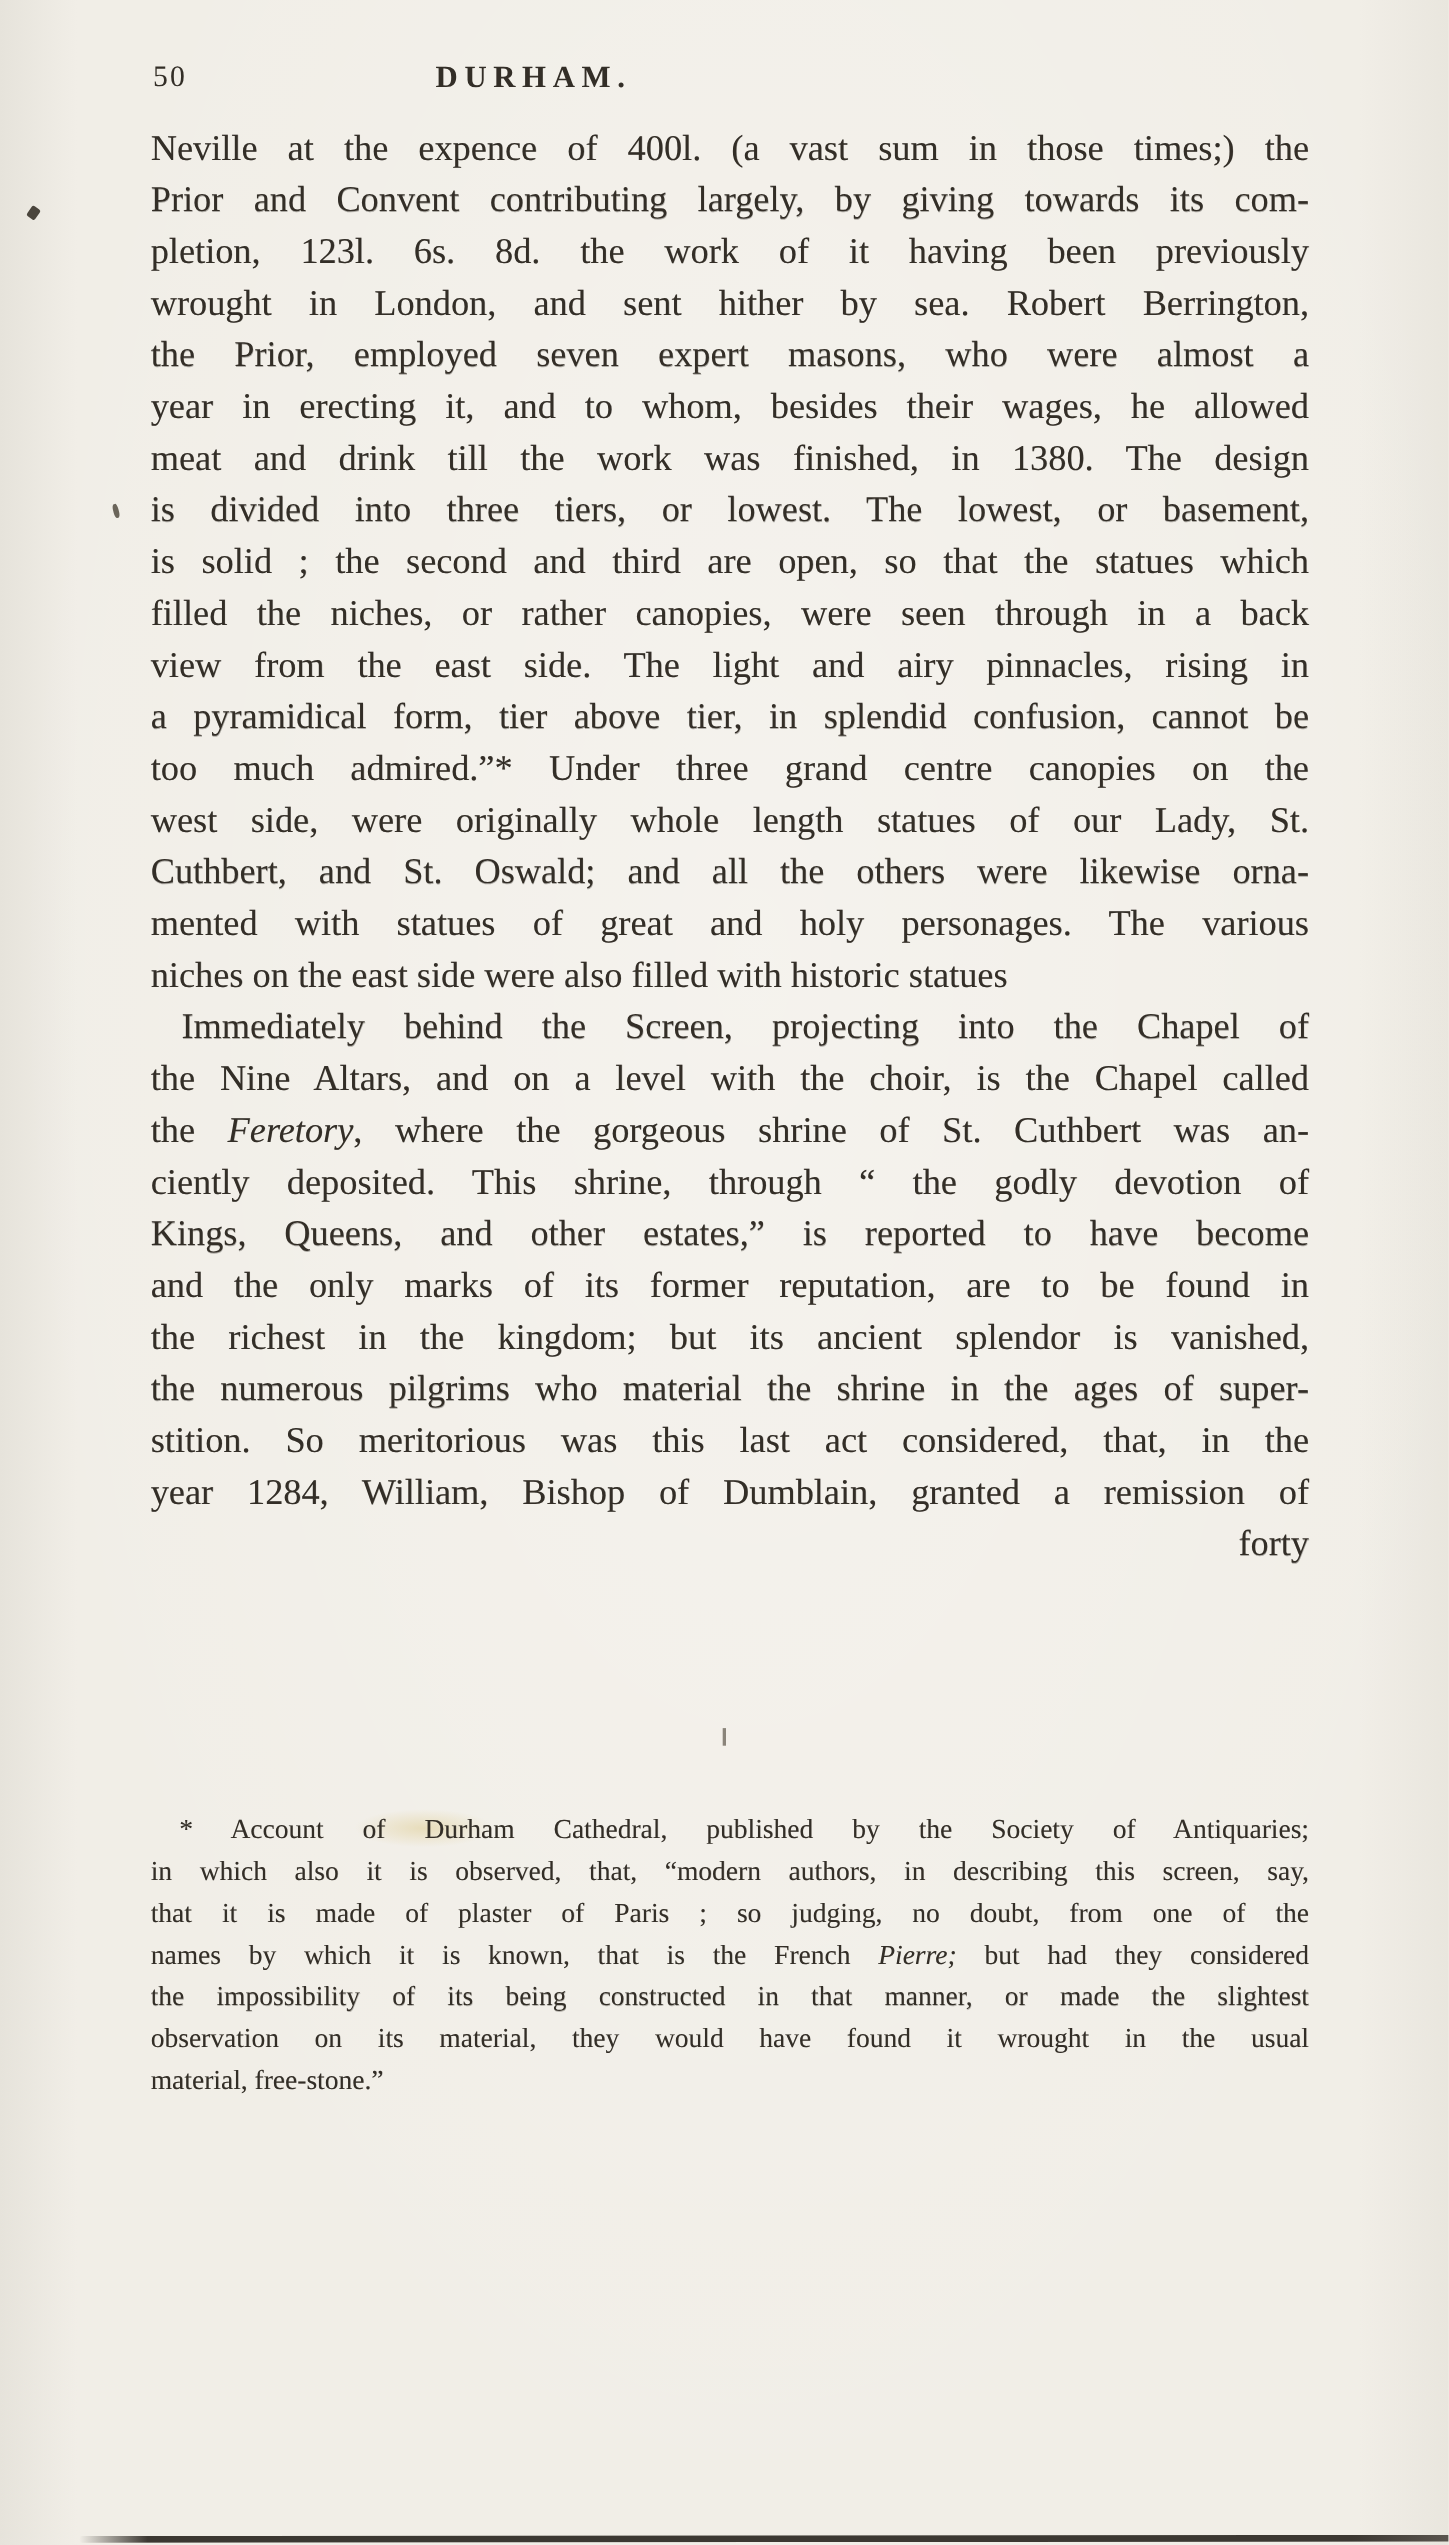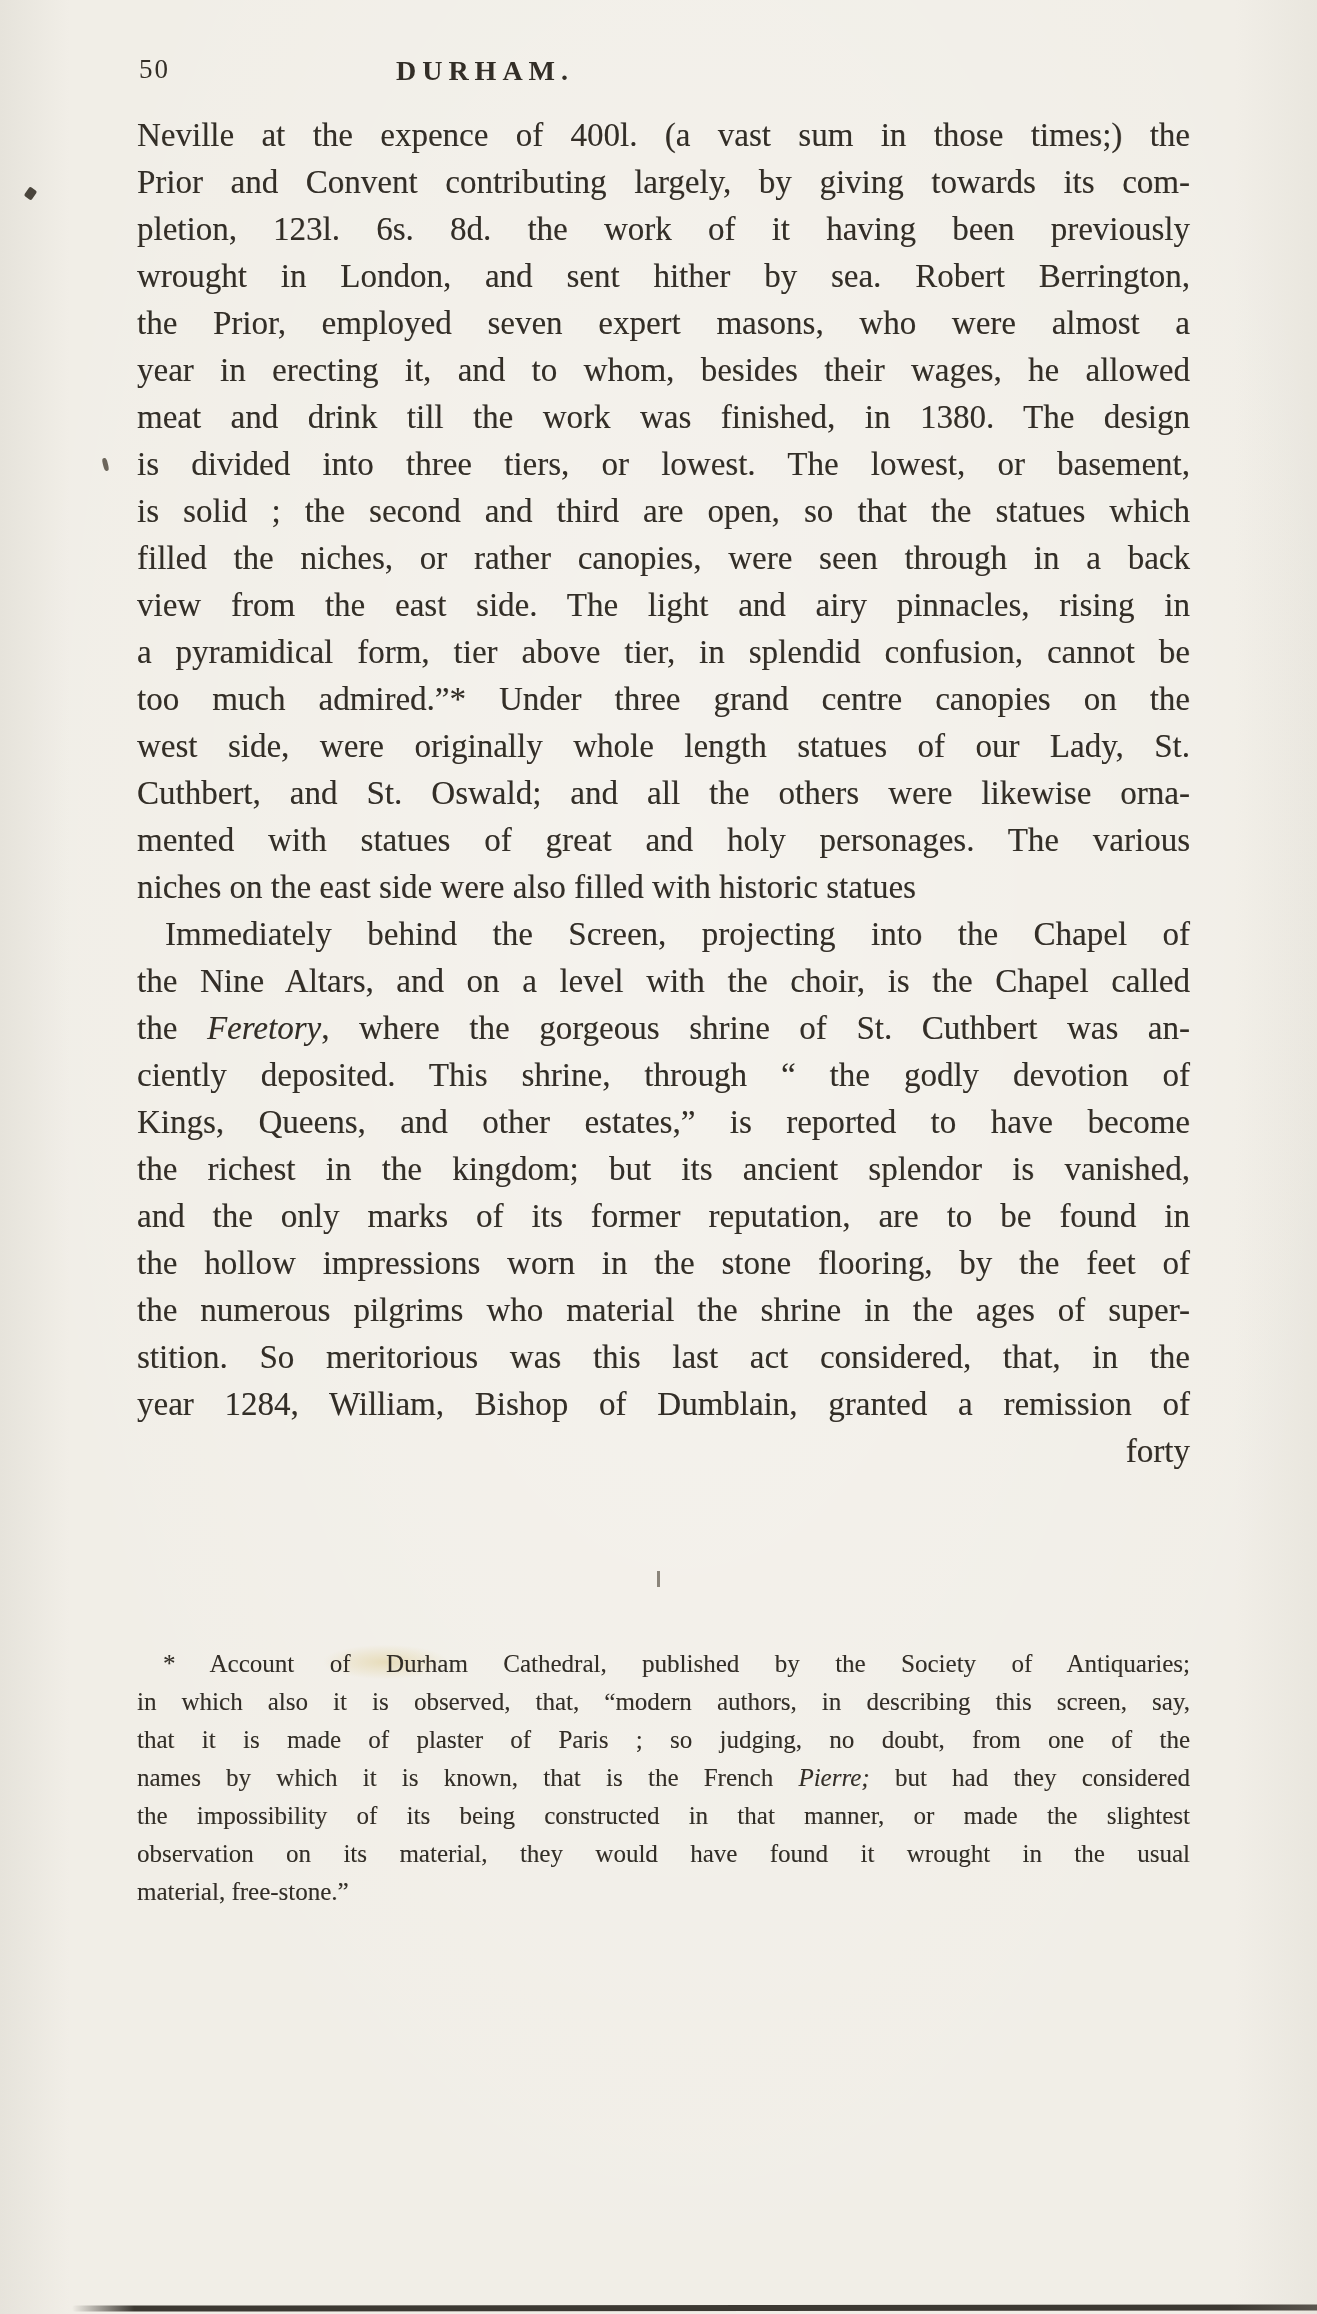--- a/index.html
+++ b/index.html
@@ -148,8 +148,8 @@
         <div class="line">the <i>Feretory</i>, where the gorgeous shrine of St. Cuthbert was an-</div>
         <div class="line">ciently deposited. This shrine, through “ the godly devotion of</div>
         <div class="line">Kings, Queens, and other estates,” is reported to have become</div>
+        <div class="line">and the only marks of its former reputation, are to be found in</div>
         <div class="line">the richest in the kingdom; but its ancient splendor is vanished,</div>
-        <div class="line">and the only marks of its former reputation, are to be found in</div>
         <div class="line">the hollow impressions worn in the stone flooring, by the feet of</div>
         <div class="line">the numerous pilgrims who material the shrine in the ages of super-</div>
         <div class="line">stition. So meritorious was this last act considered, that, in the</div>

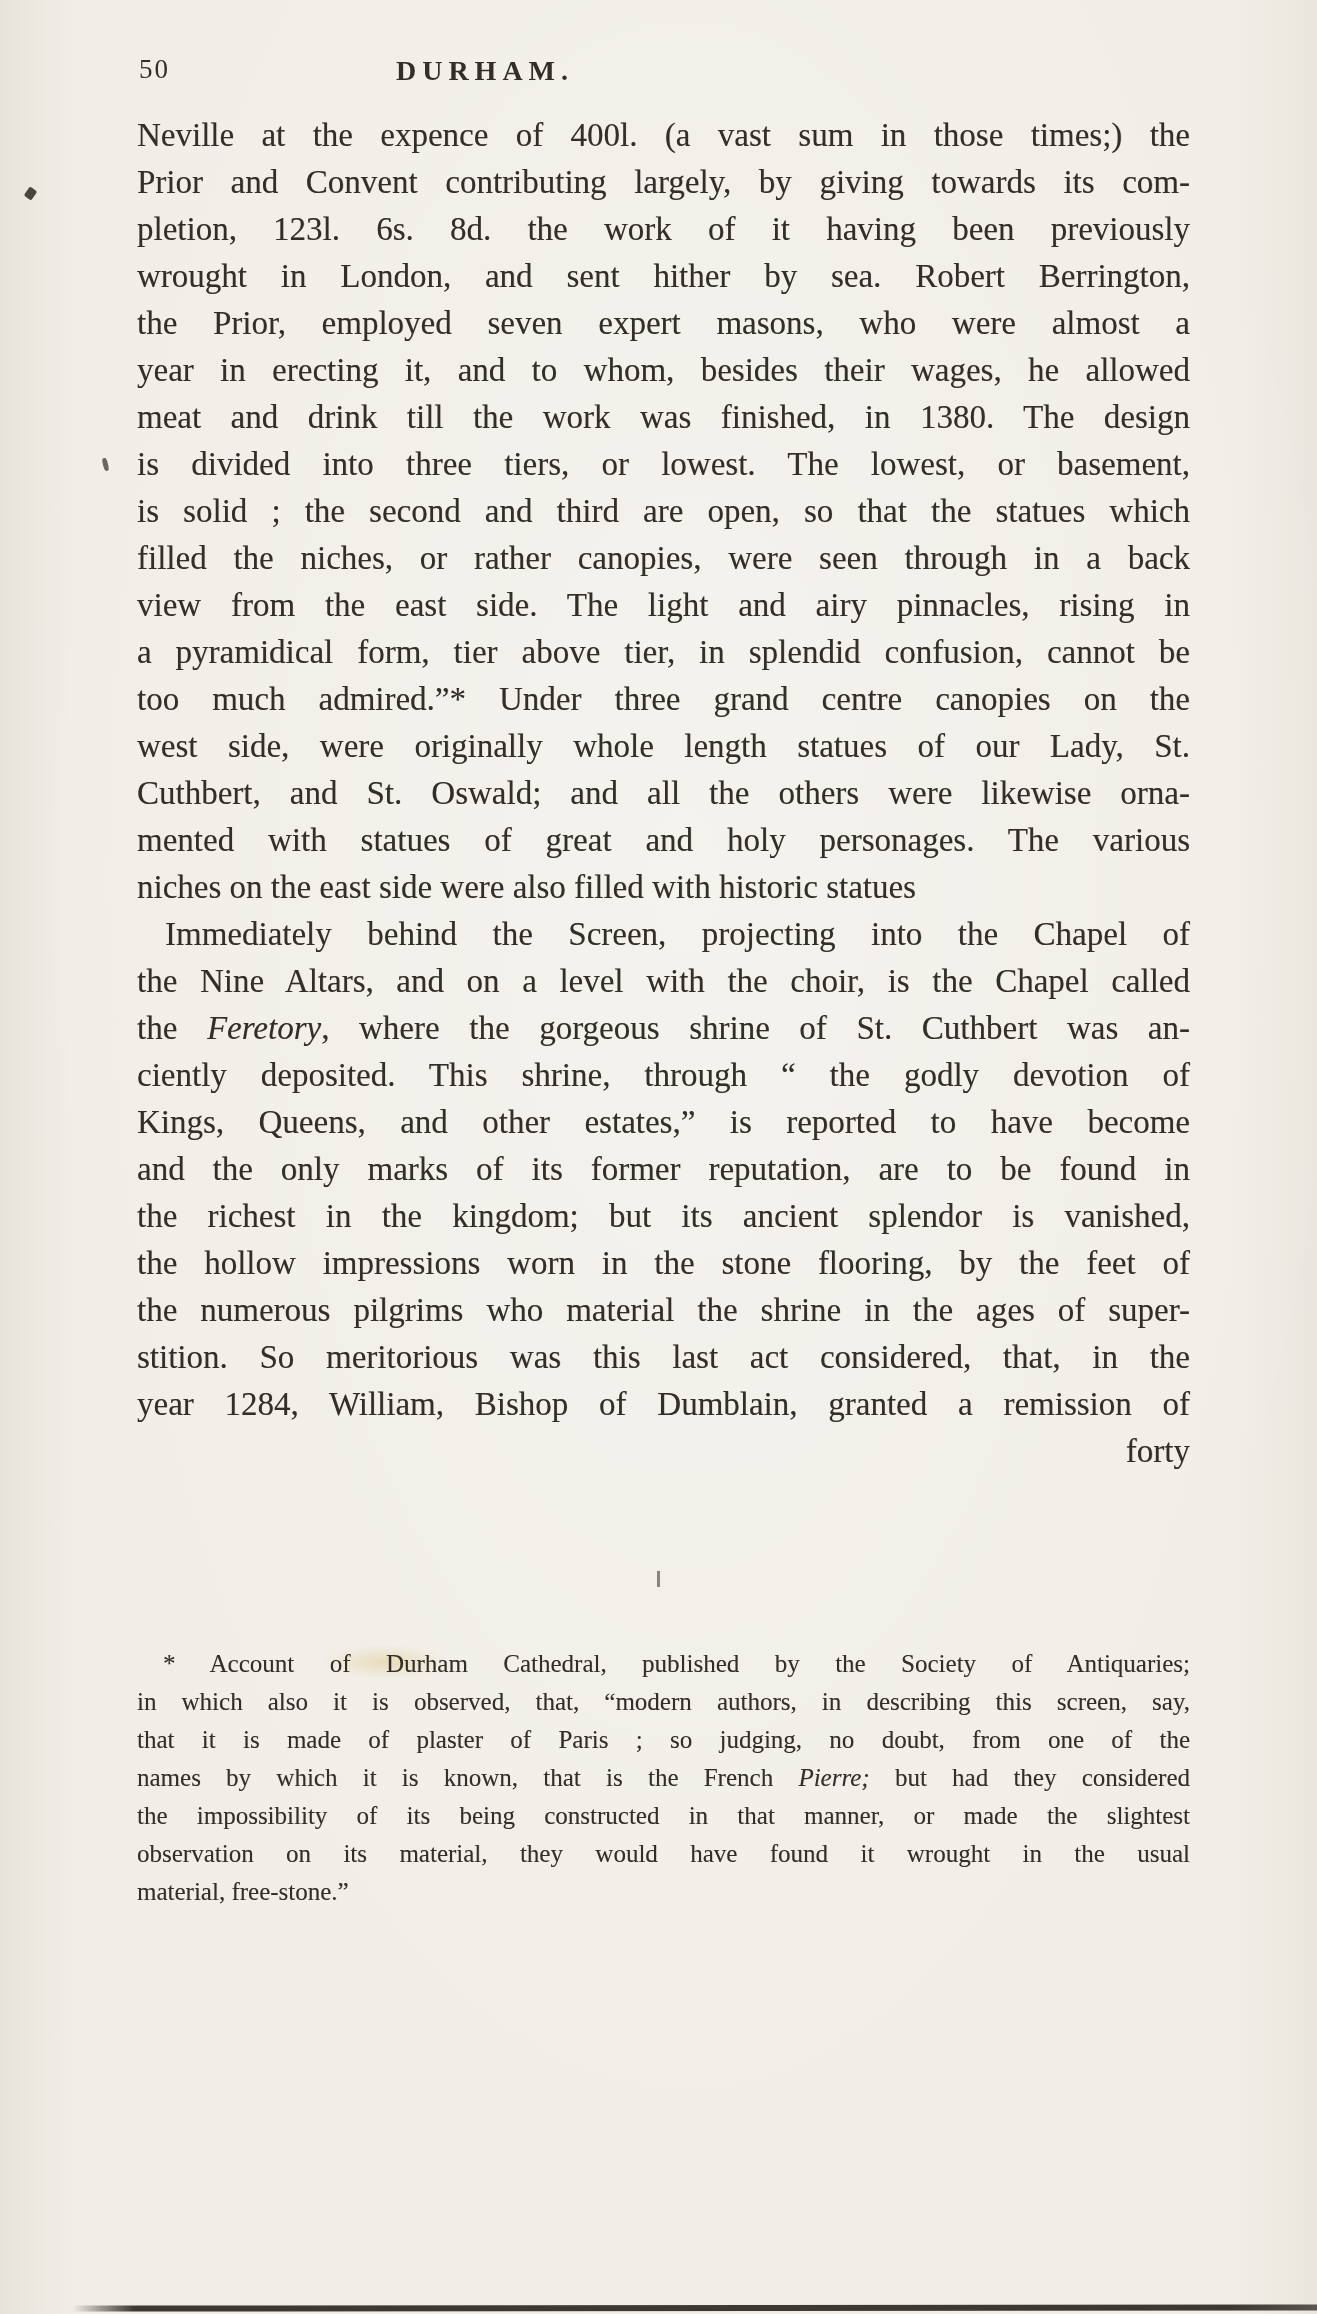--- a/index.html
+++ b/index.html
@@ -150,7 +150,6 @@
         <div class="line">Kings, Queens, and other estates,” is reported to have become</div>
         <div class="line">and the only marks of its former reputation, are to be found in</div>
         <div class="line">the richest in the kingdom; but its ancient splendor is vanished,</div>
-        <div class="line">the hollow impressions worn in the stone flooring, by the feet of</div>
         <div class="line">the numerous pilgrims who material the shrine in the ages of super-</div>
         <div class="line">stition. So meritorious was this last act considered, that, in the</div>
         <div class="line">year 1284, William, Bishop of Dumblain, granted a remission of</div>

